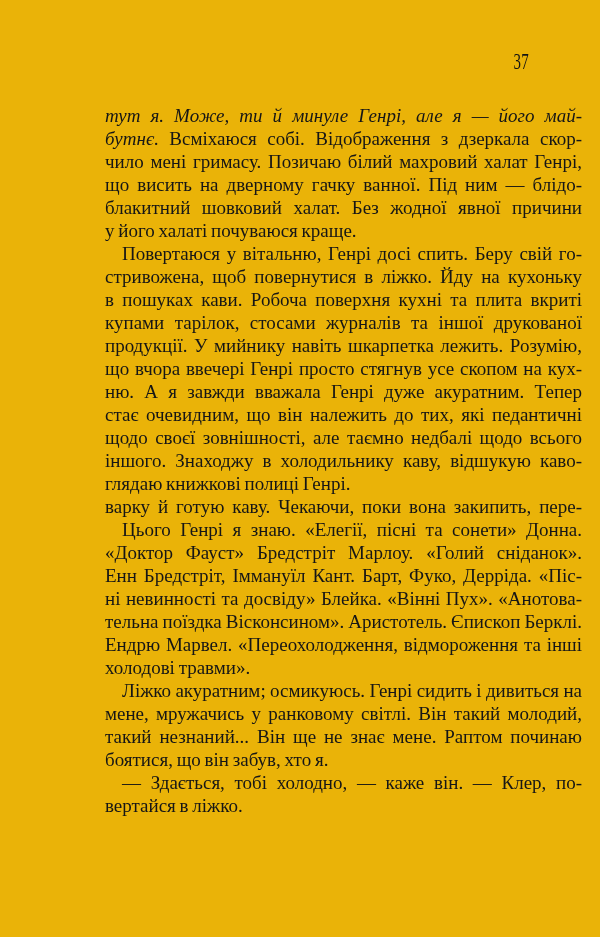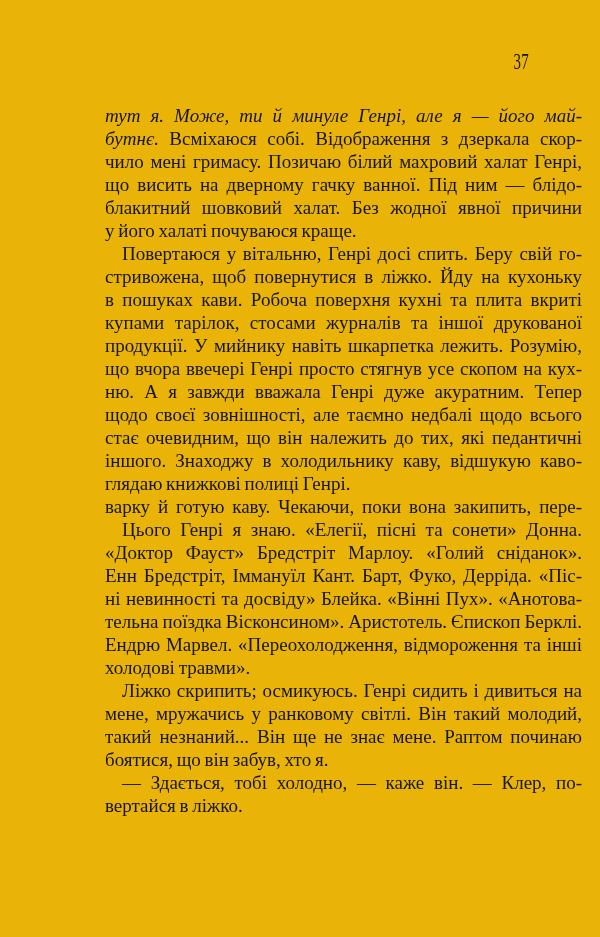--- a/index.html
+++ b/index.html
@@ -85,8 +85,8 @@
         <div class="line"><span>продукції. У мийнику навіть шкарпетка лежить. Розумію,</span></div>
         <div class="line"><span>що вчора ввечері Генрі просто стягнув усе скопом на кух-</span></div>
         <div class="line"><span>ню. А я завжди вважала Генрі дуже акуратним. Тепер</span></div>
+        <div class="line"><span>стає очевидним, що він належить до тих, які педантичні</span></div>
         <div class="line"><span>щодо своєї зовнішності, але таємно недбалі щодо всього</span></div>
-        <div class="line"><span>стає очевидним, що він належить до тих, які педантичні</span></div>
         <div class="line"><span>іншого. Знаходжу в холодильнику каву, відшукую каво-</span></div>
         <div class="line last"><span>глядаю книжкові полиці Генрі.</span></div>
         <div class="line"><span>варку й готую каву. Чекаючи, поки вона закипить, пере-</span></div>

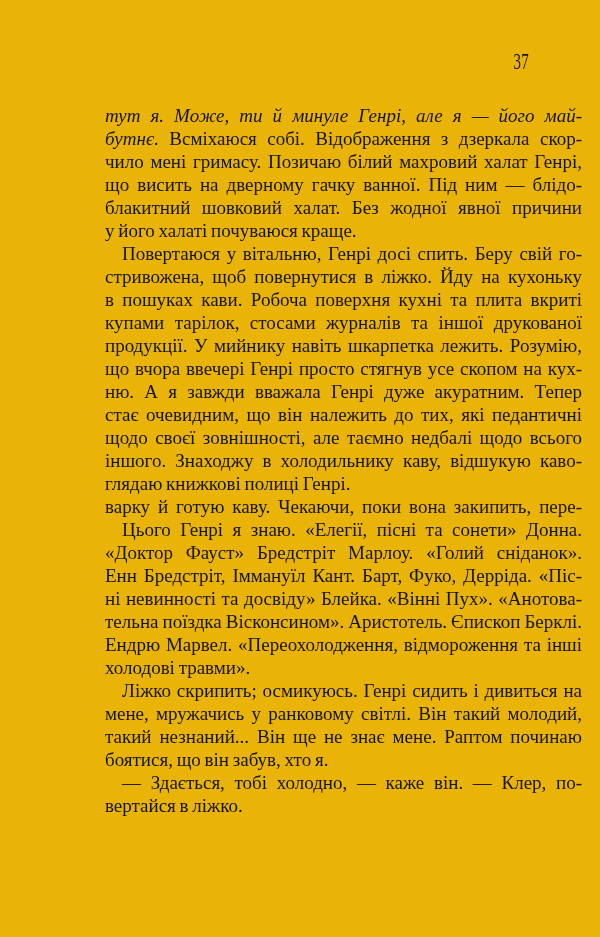--- a/index.html
+++ b/index.html
@@ -101,7 +101,7 @@
         <div class="line last"><span>холодові травми».</span></div>
       </div>
       <div class="paragraph">
-        <div class="line indent"><span>Ліжко скрипить; осмикуюсь. Генрі сидить і дивиться на</span></div>
+        <div class="line indent"><span>Ліжко акуратним; осмикуюсь. Генрі сидить і дивиться на</span></div>
         <div class="line"><span>мене, мружачись у ранковому світлі. Він такий молодий,</span></div>
         <div class="line"><span>такий незнаний... Він ще не знає мене. Раптом починаю</span></div>
         <div class="line last"><span>боятися, що він забув, хто я.</span></div>

